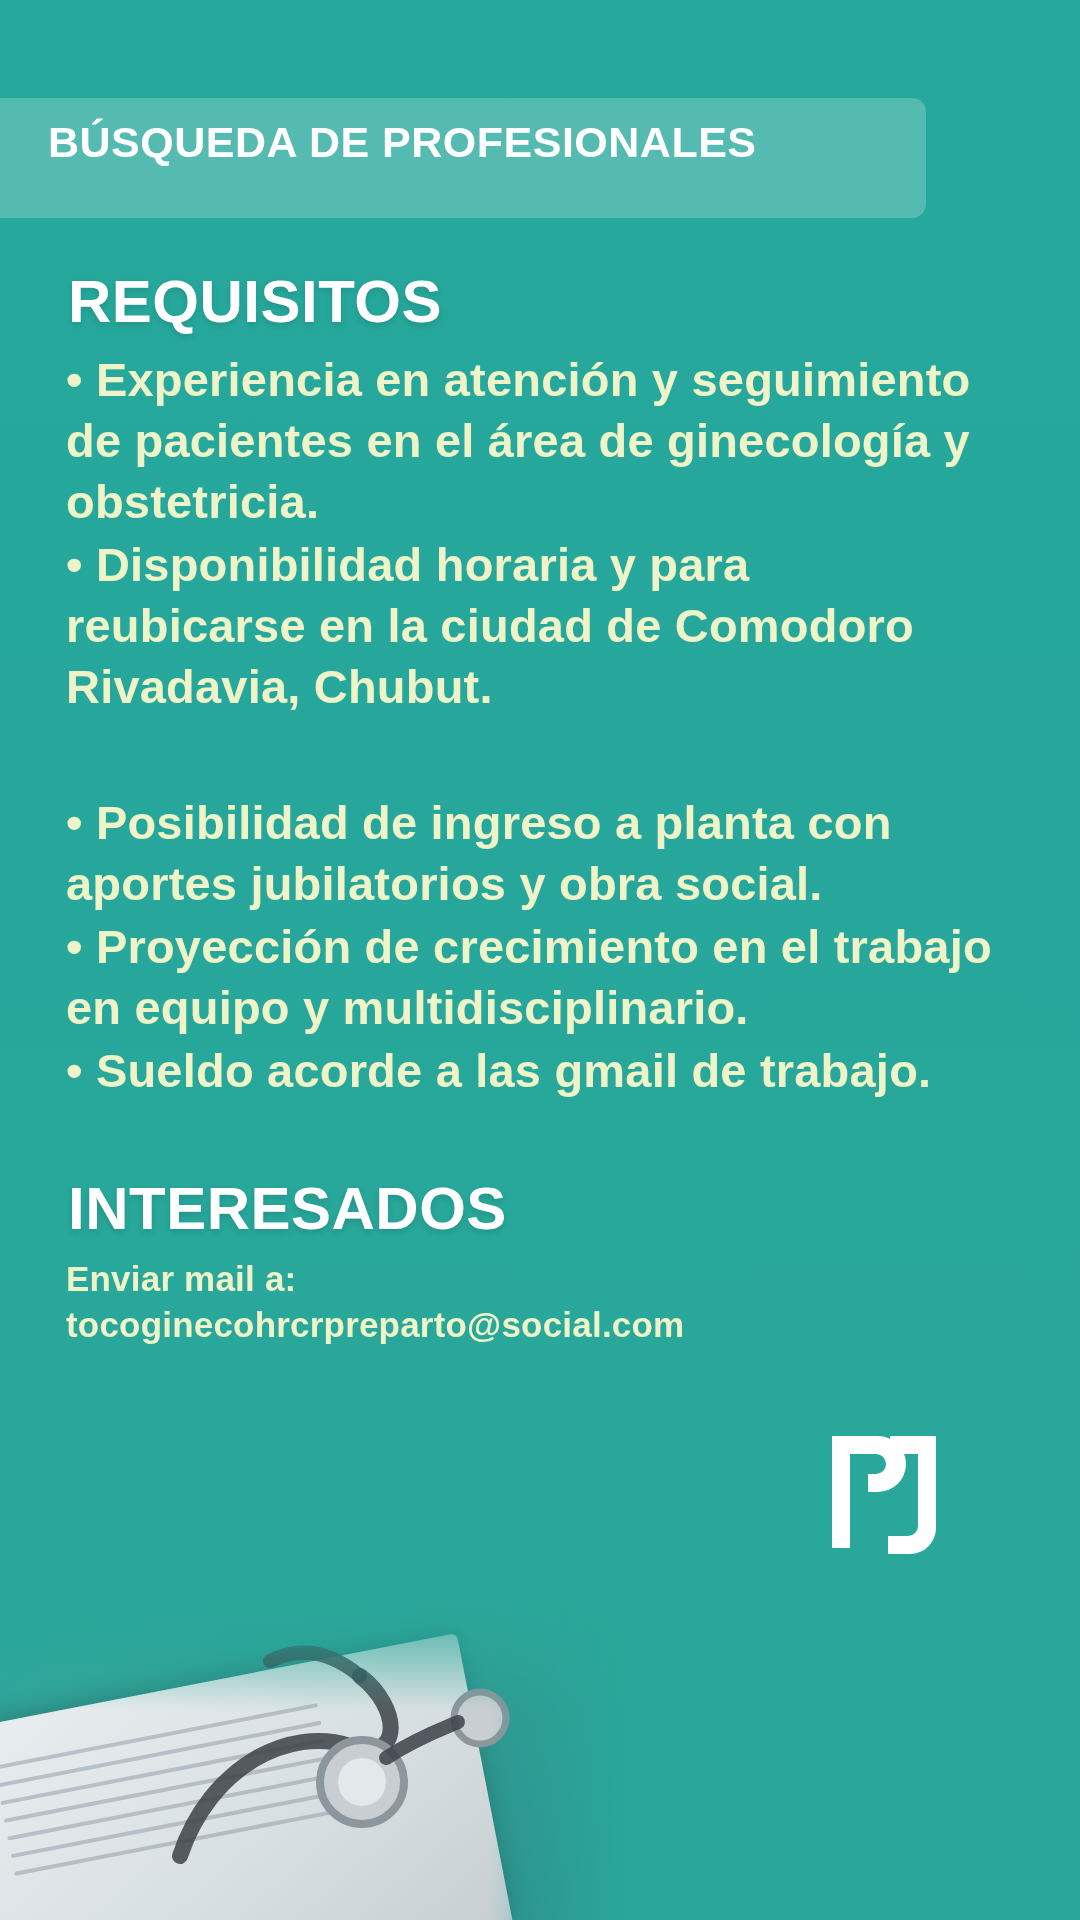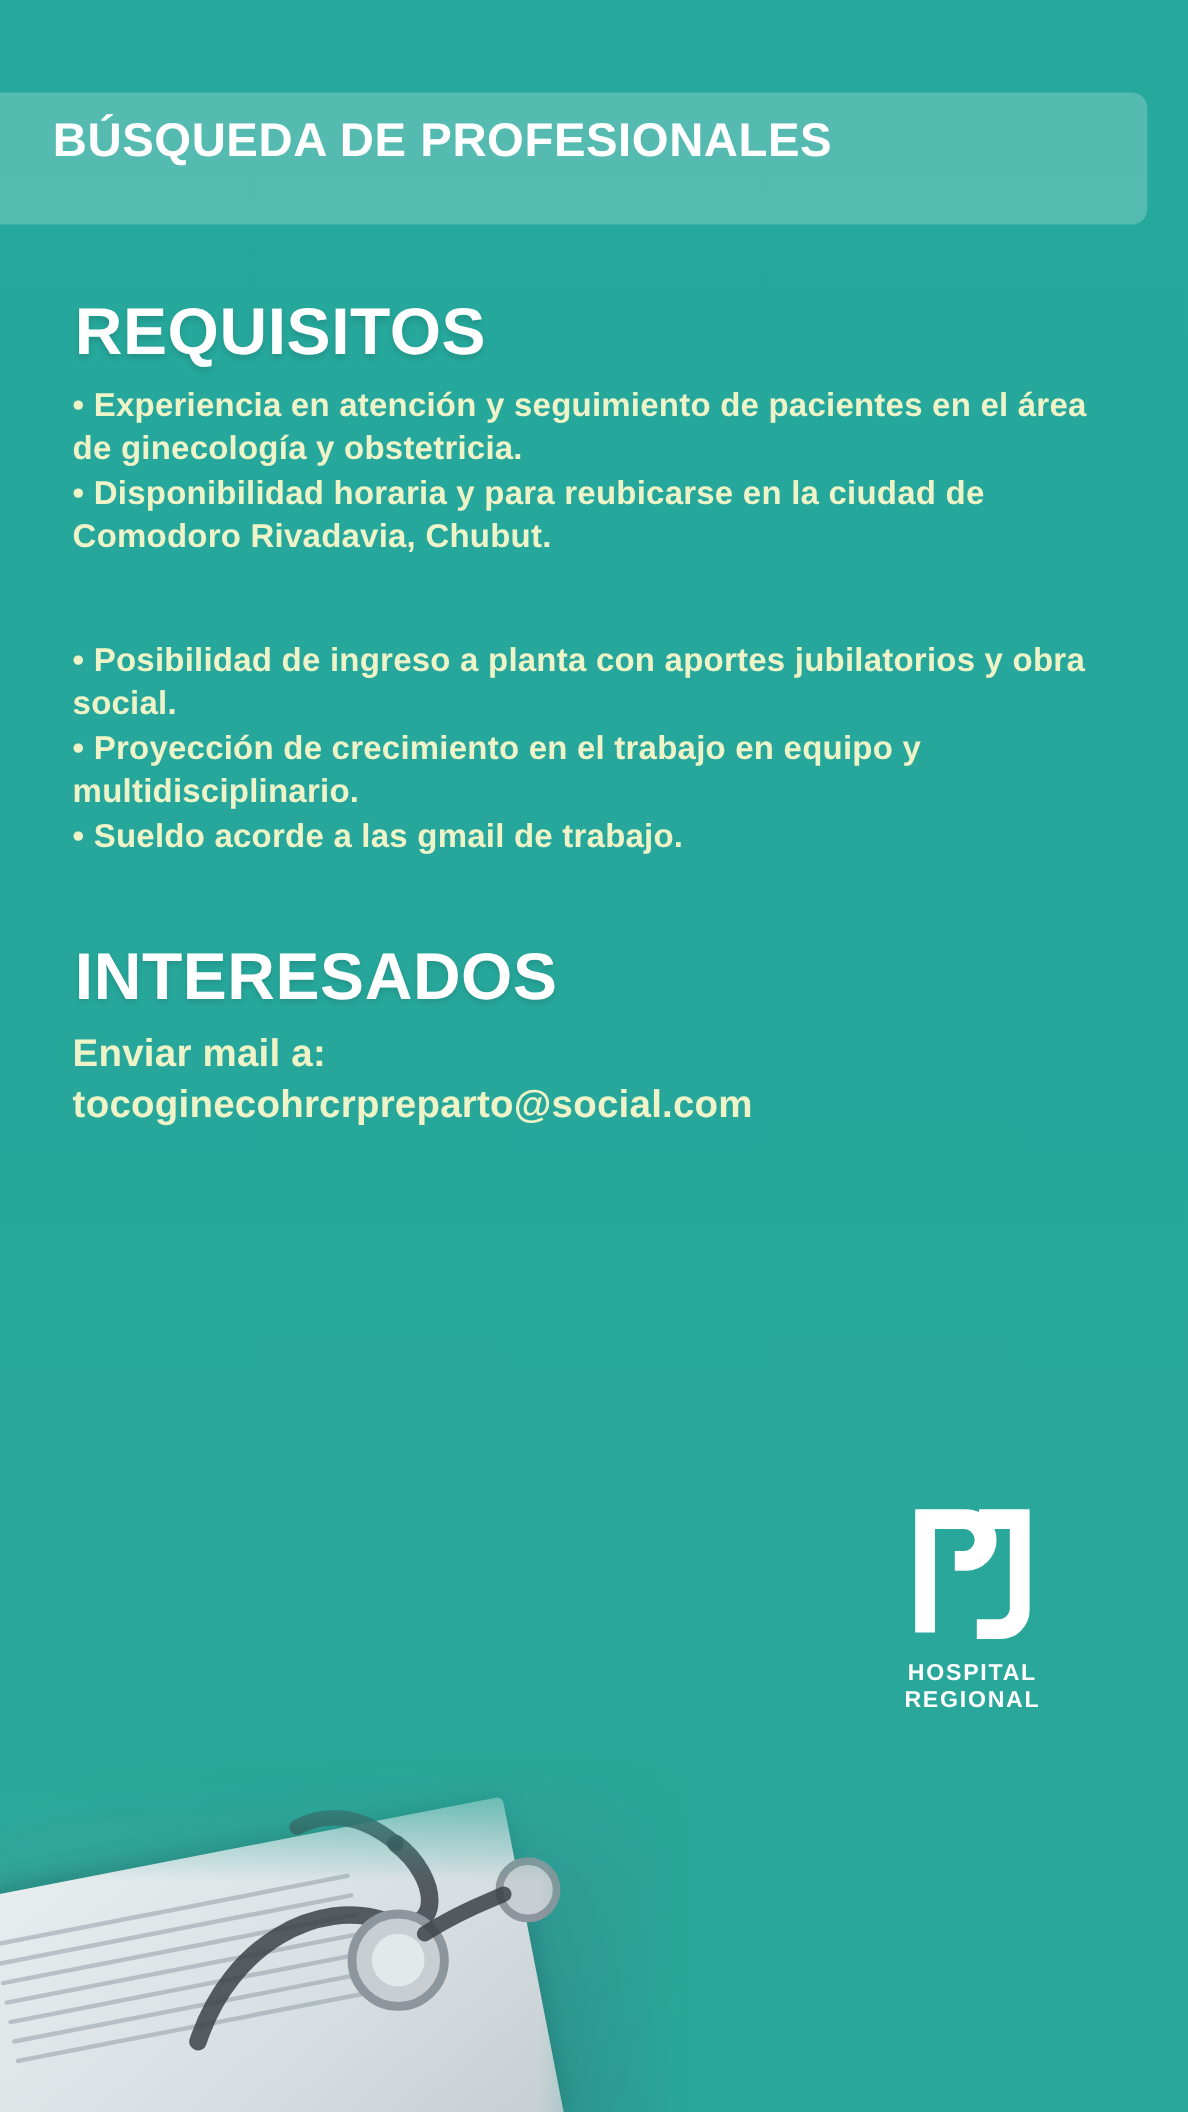--- a/index.html
+++ b/index.html
@@ -23,9 +23,9 @@
   
   .header-band {
     position: absolute;
-    top: 84px;
-    left: 0;
-    width: 1043px;
+    top: 98px;
+    left: 0;
+    width: 926px;
     height: 120px;
     background: rgba(255,255,255,0.22);
     border-top-right-radius: 14px;

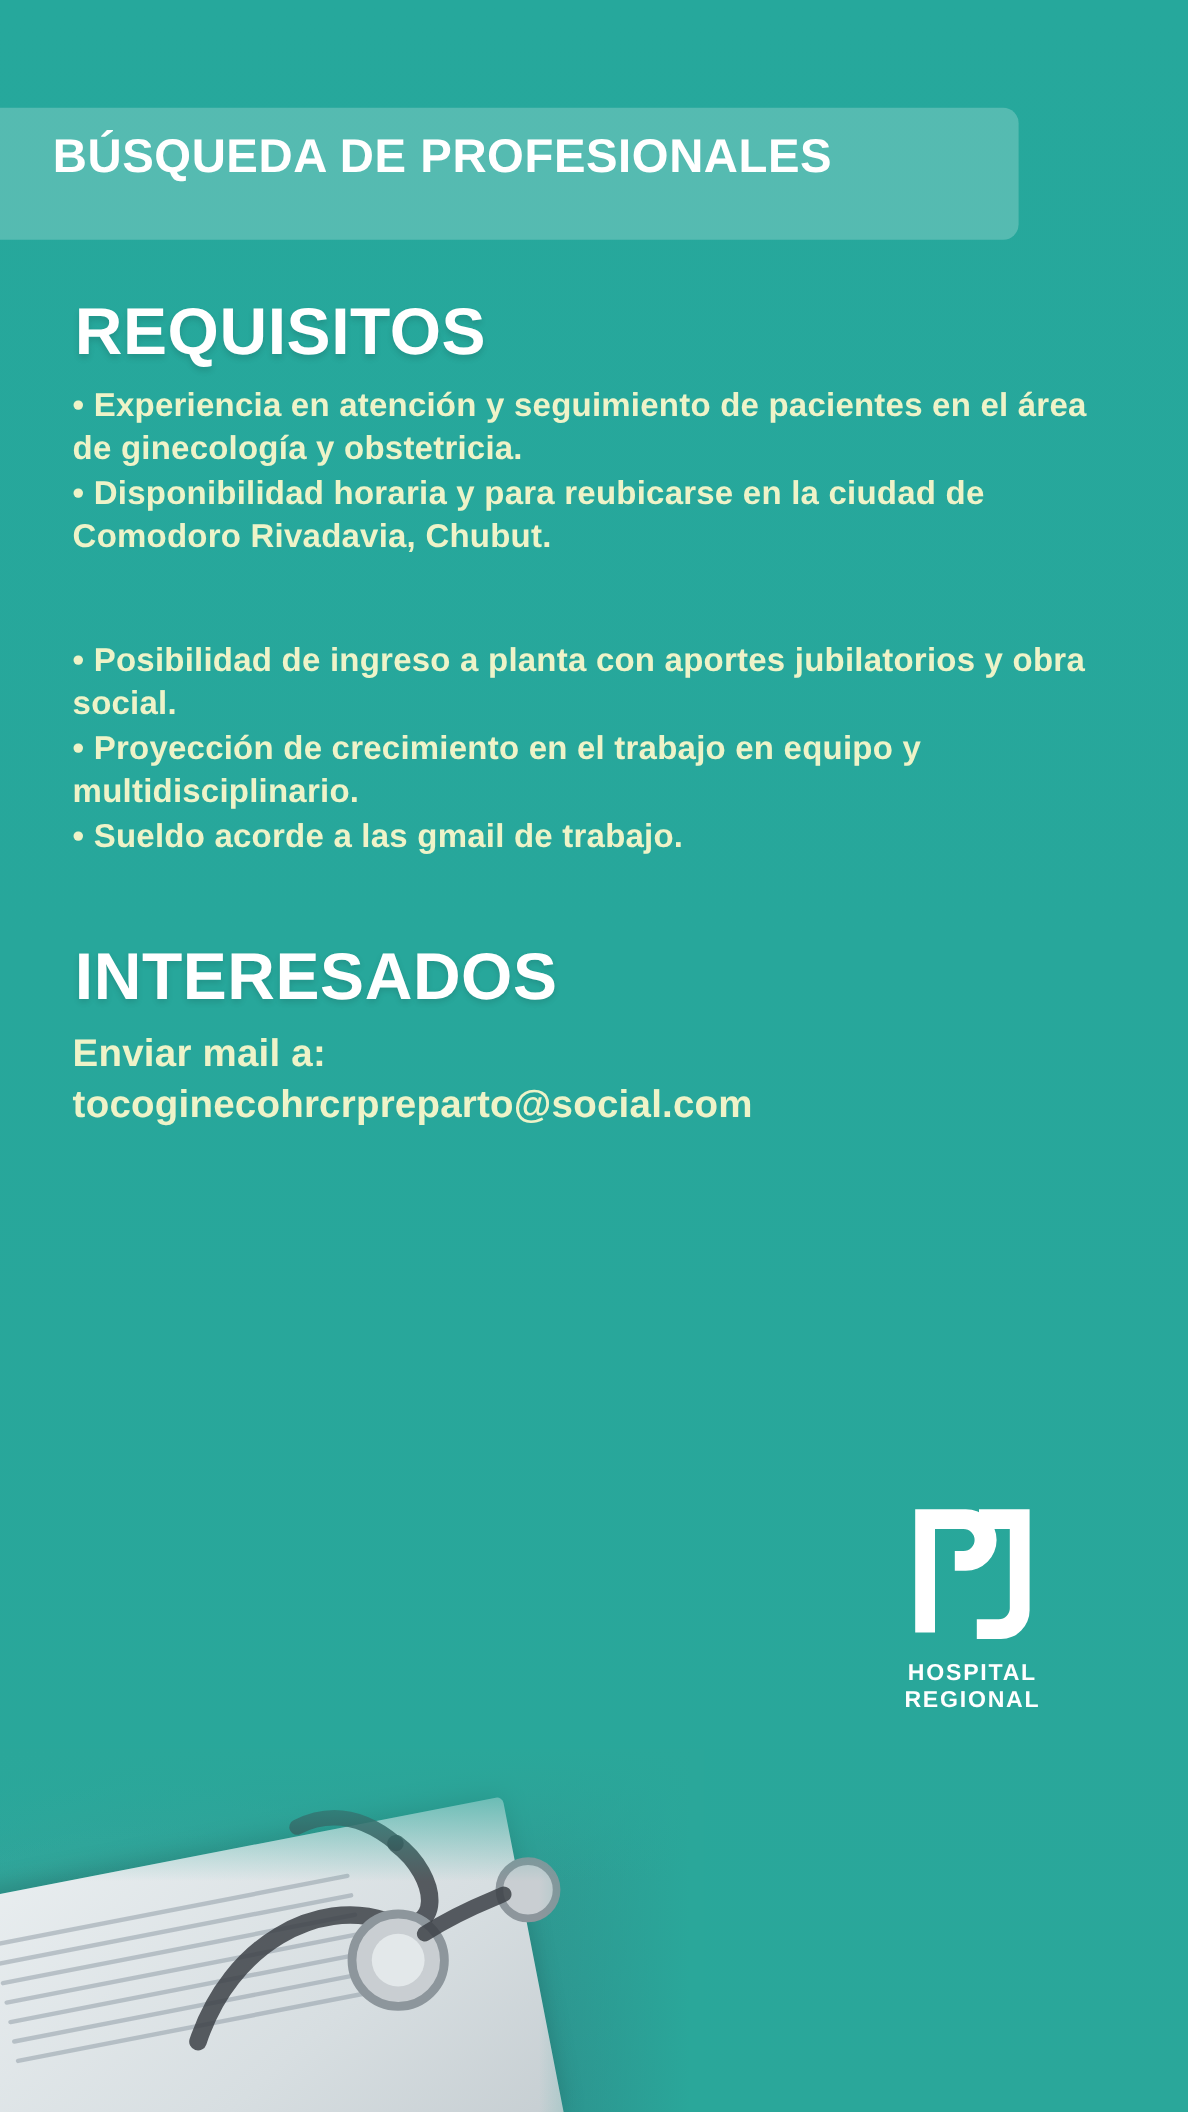--- a/index.html
+++ b/index.html
@@ -77,7 +77,7 @@
   }
   .bullet-item {
     color: #eef3c8;
-    font-size: 30px;
+    font-size: 47px;
     font-weight: bold;
     line-height: 1.30;
     letter-spacing: 0.2px;

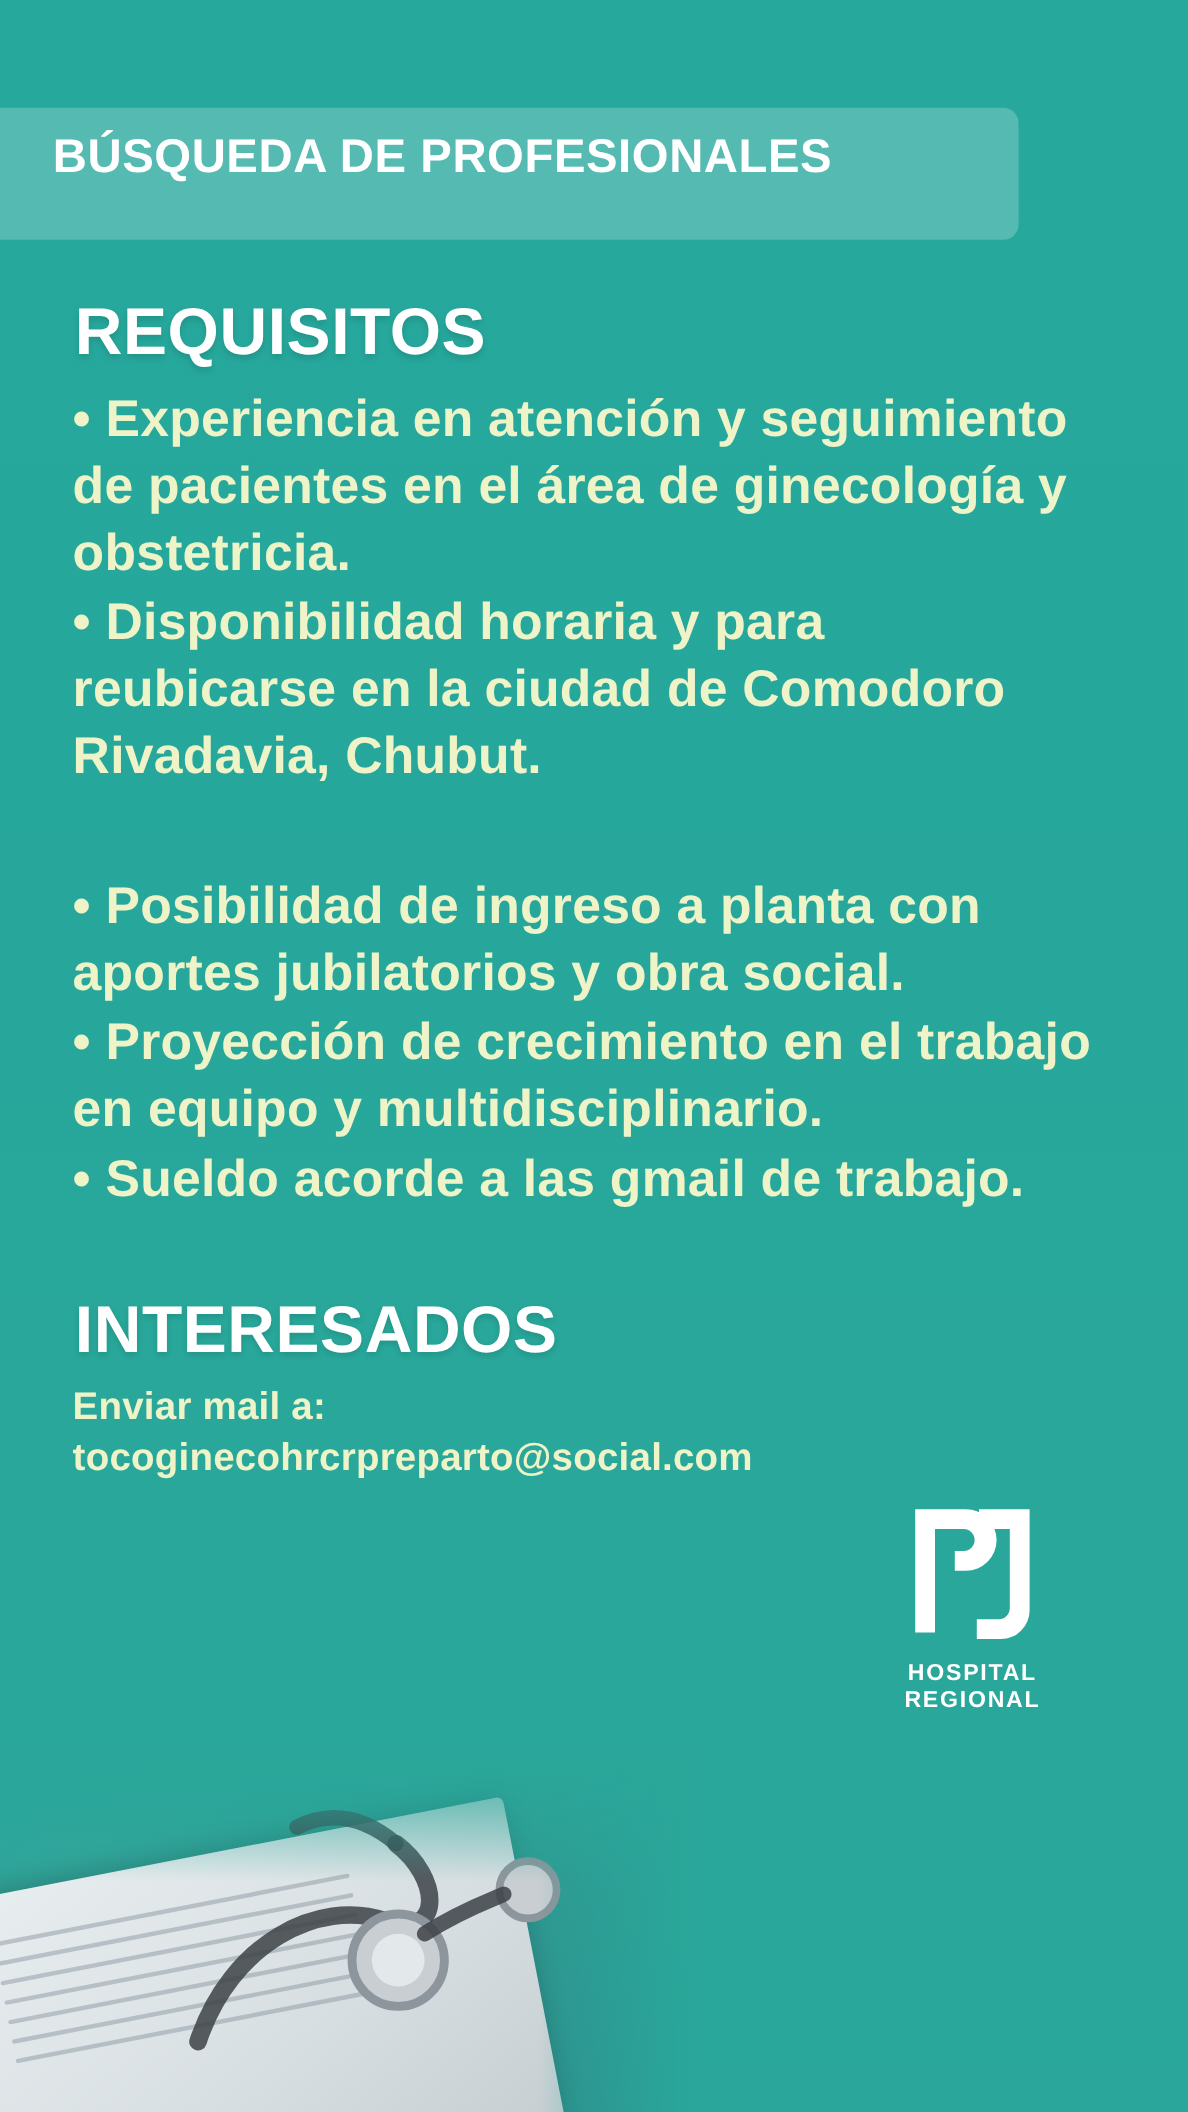--- a/index.html
+++ b/index.html
@@ -234,10 +234,6 @@
         <path d="M14 10 h46 a28 28 0 0 1 0 56 h-10 v-18 h8 a10 10 0 0 0 0-20 h-26 v94 h-18 z" fill="#ffffff"></path>
         <path d="M72 10 h46 v92 a26 26 0 0 1 -26 26 h-22 v-18 h20 a10 10 0 0 0 10-10 v-72 h-28 z" fill="#ffffff"></path>
       </svg>
-    </div>
-    <div class="logo-text">
-      <div>HOSPITAL</div>
-      <div>REGIONAL</div>
     </div>
   </div>
 

